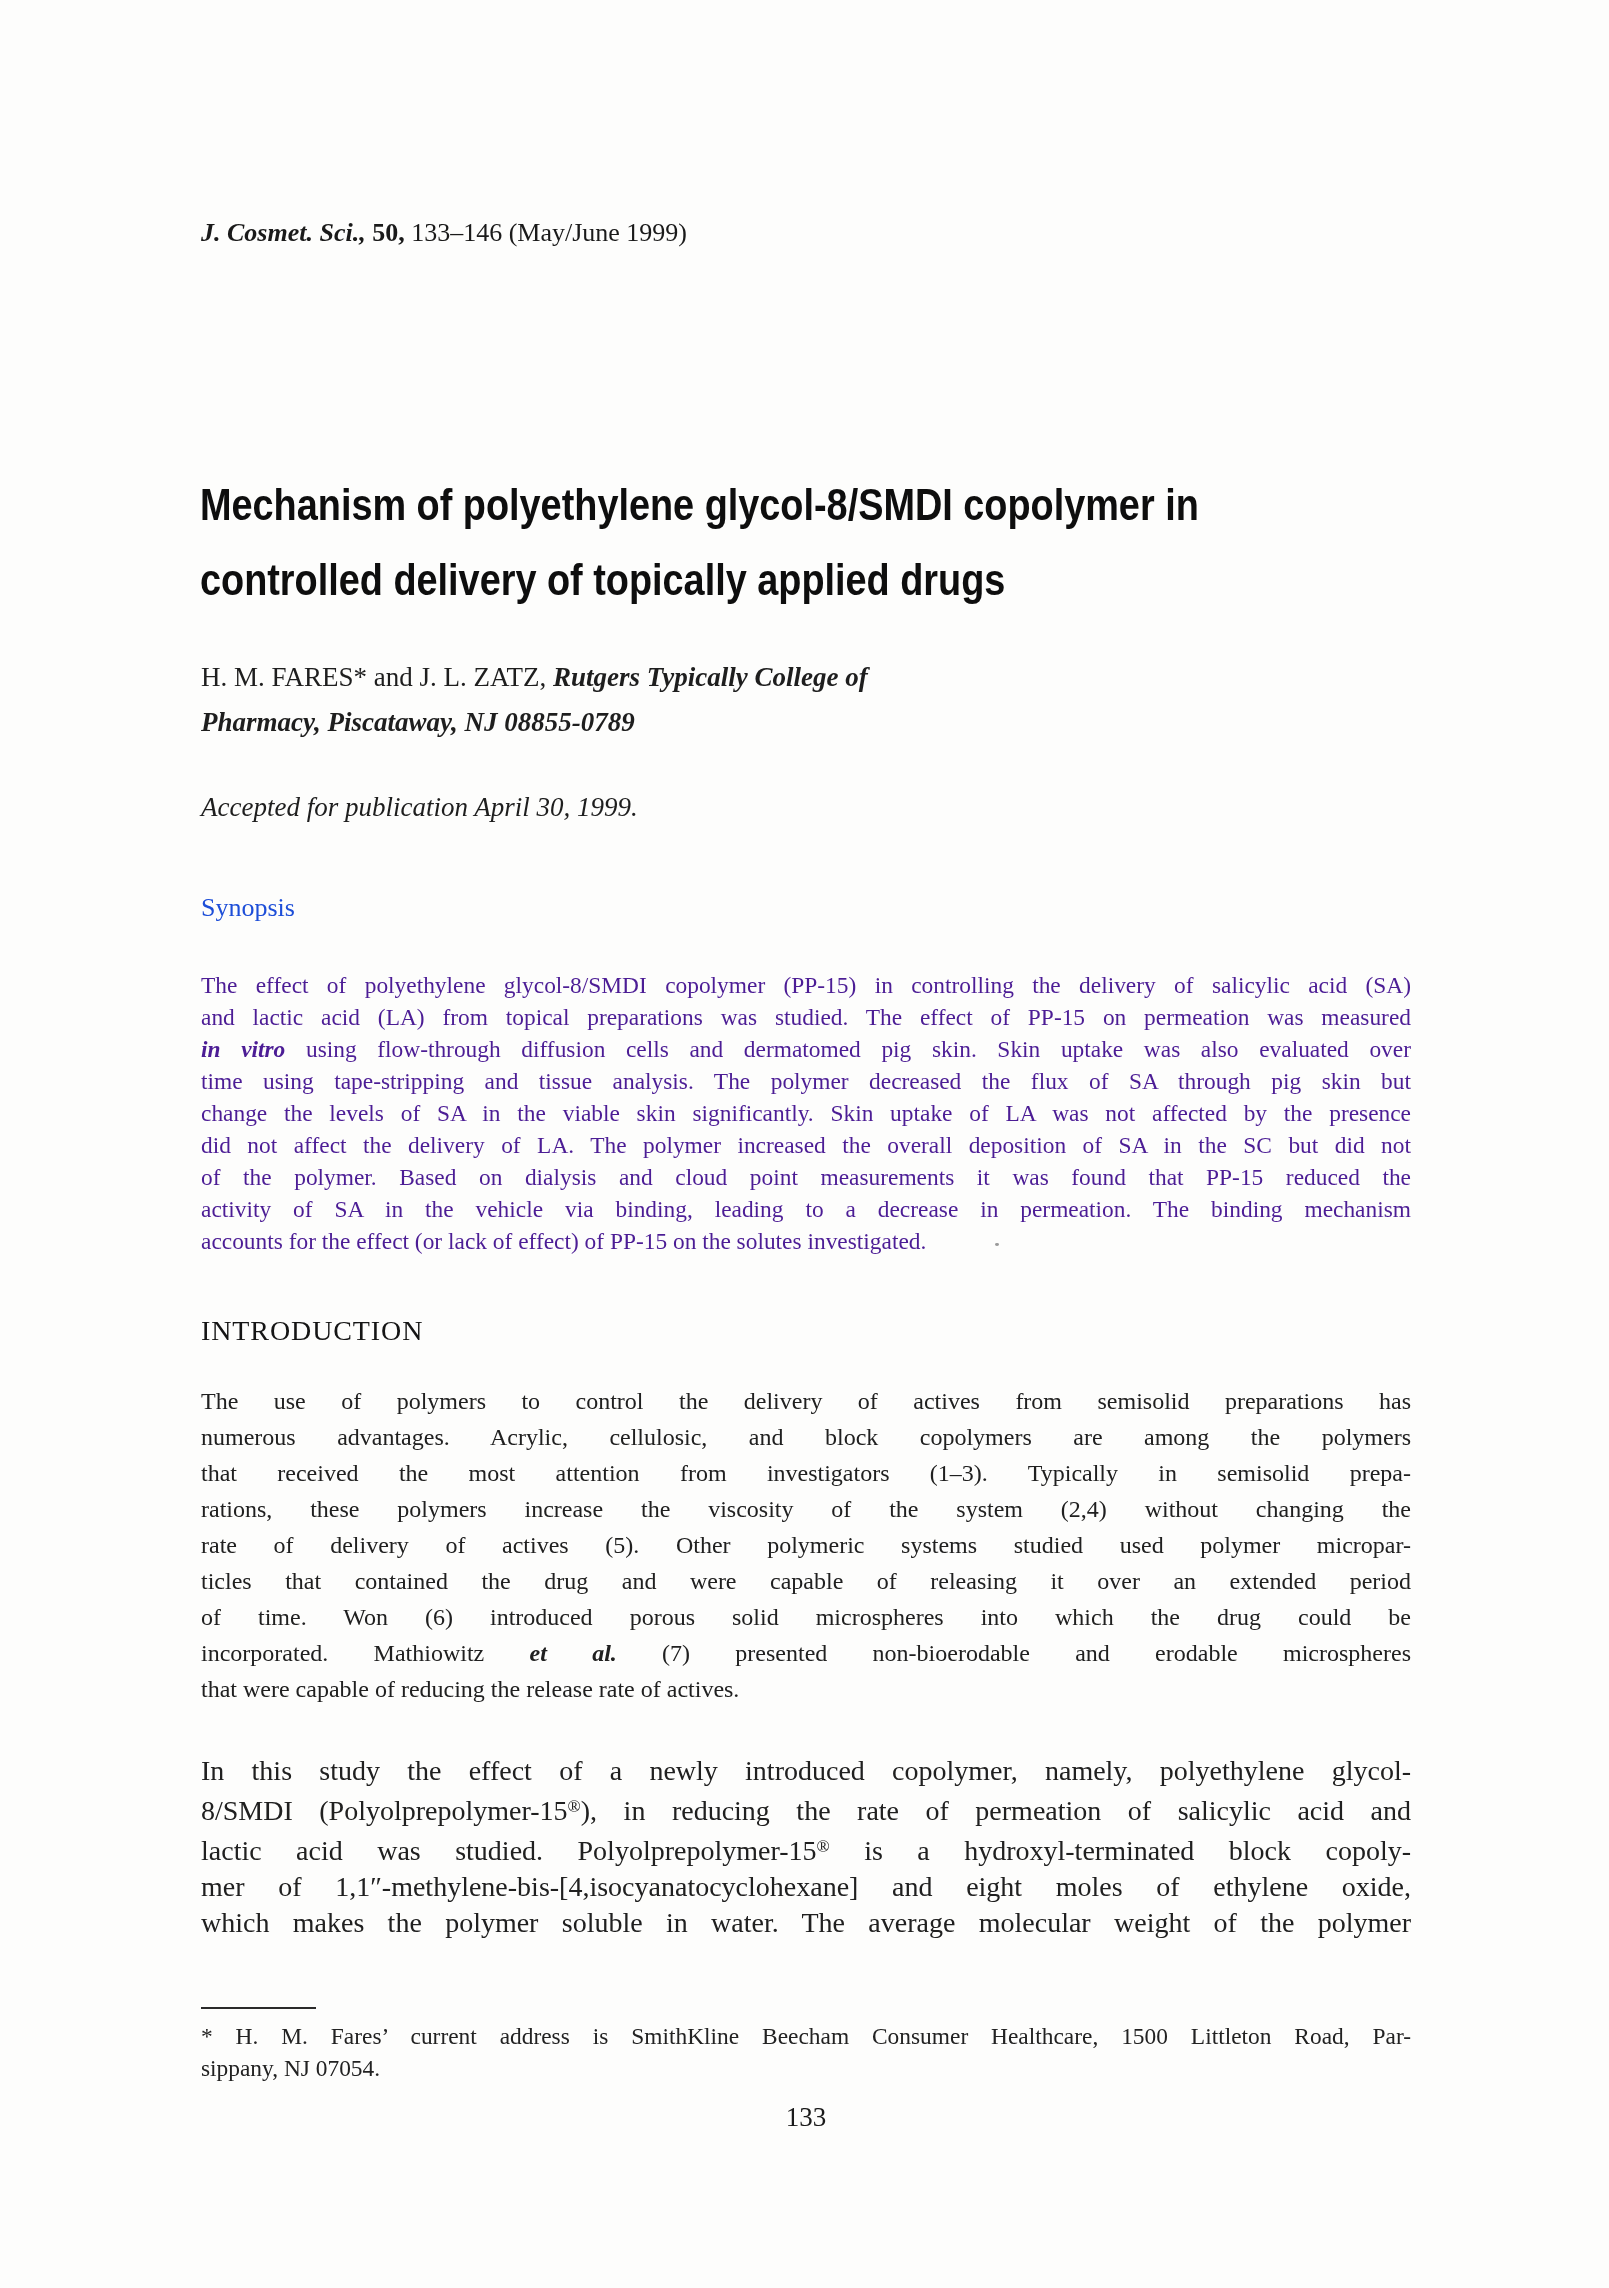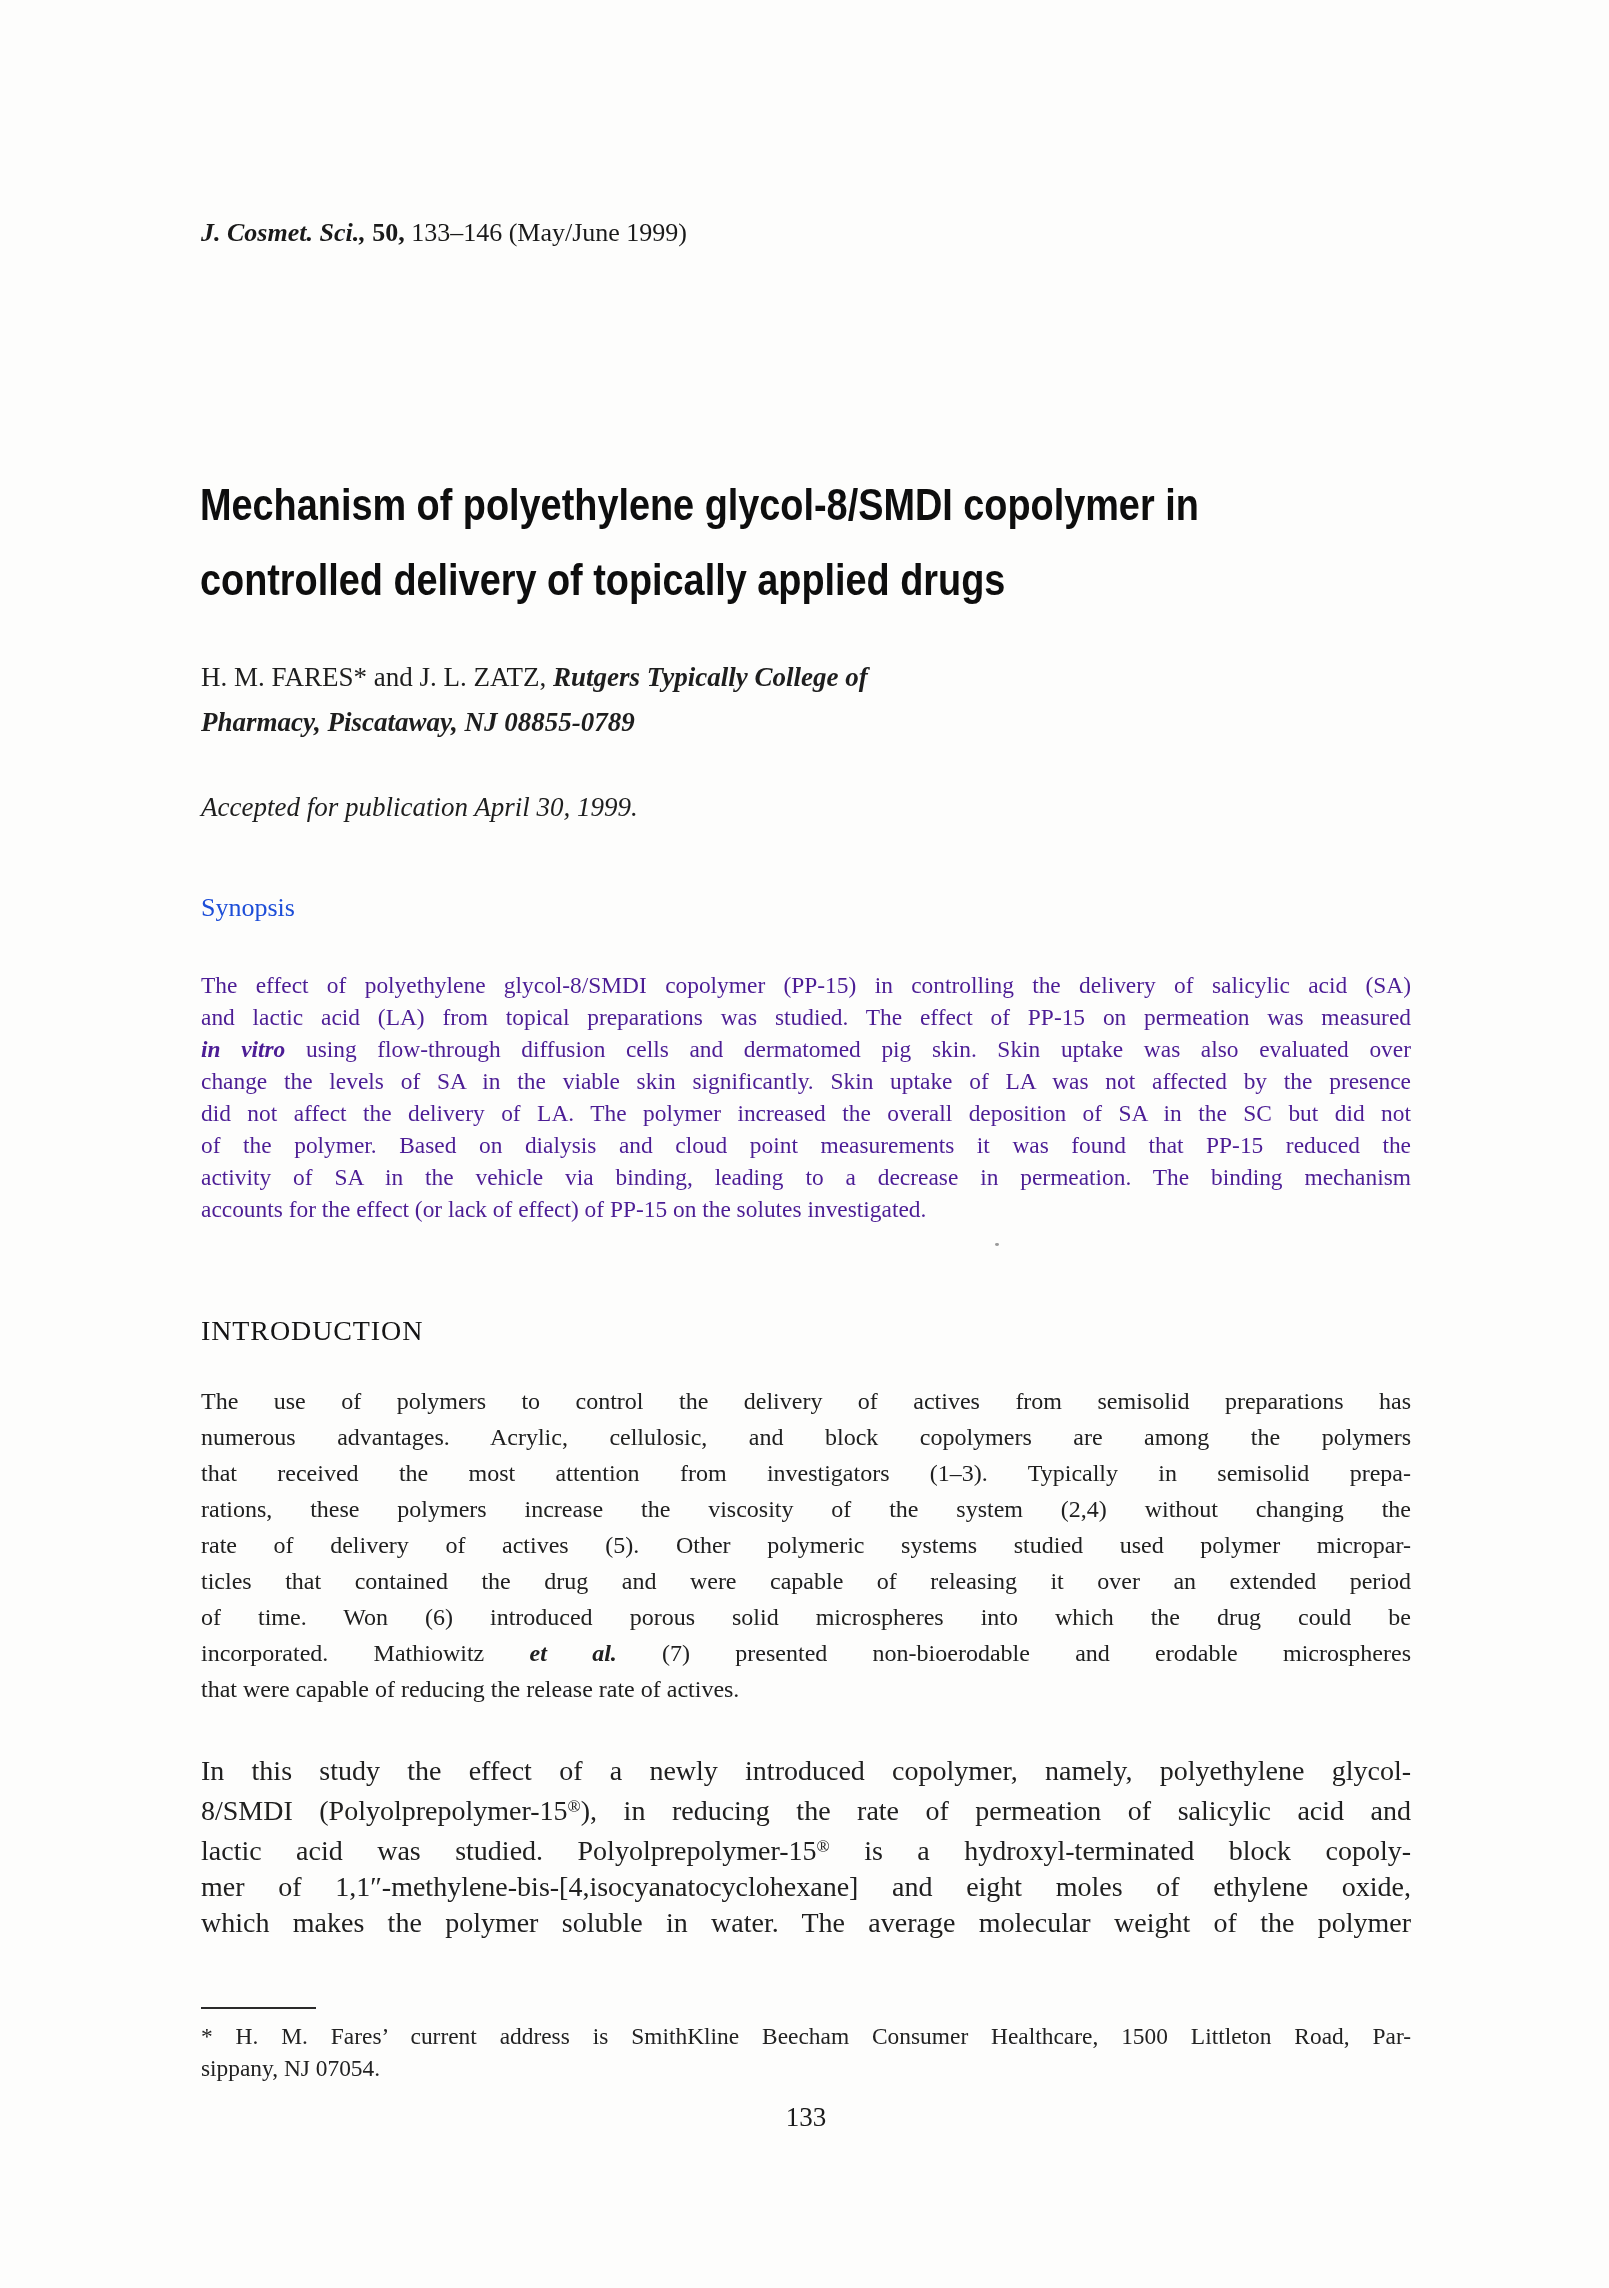--- a/index.html
+++ b/index.html
@@ -154,6 +154,7 @@
       <div class="tline just"><span>The effect of polyethylene glycol-8/SMDI copolymer (PP-15) in controlling the delivery of salicylic acid (SA)</span></div>
       <div class="tline just"><span>and lactic acid (LA) from topical preparations was studied. The effect of PP-15 on permeation was measured</span></div>
       <div class="tline just"><span class="it">in vitro</span><span> using flow-through diffusion cells and dermatomed pig skin. Skin uptake was also evaluated over</span></div>
+      <div class="tline just"><span>time using tape-stripping and tissue analysis. The polymer decreased the flux of SA through pig skin but</span></div>
       <div class="tline just"><span>change the levels of SA in the viable skin significantly. Skin uptake of LA was not affected by the presence</span></div>
       <div class="tline just"><span>did not affect the delivery of LA. The polymer increased the overall deposition of SA in the SC but did not</span></div>
       <div class="tline just"><span>of the polymer. Based on dialysis and cloud point measurements it was found that PP-15 reduced the</span></div>

